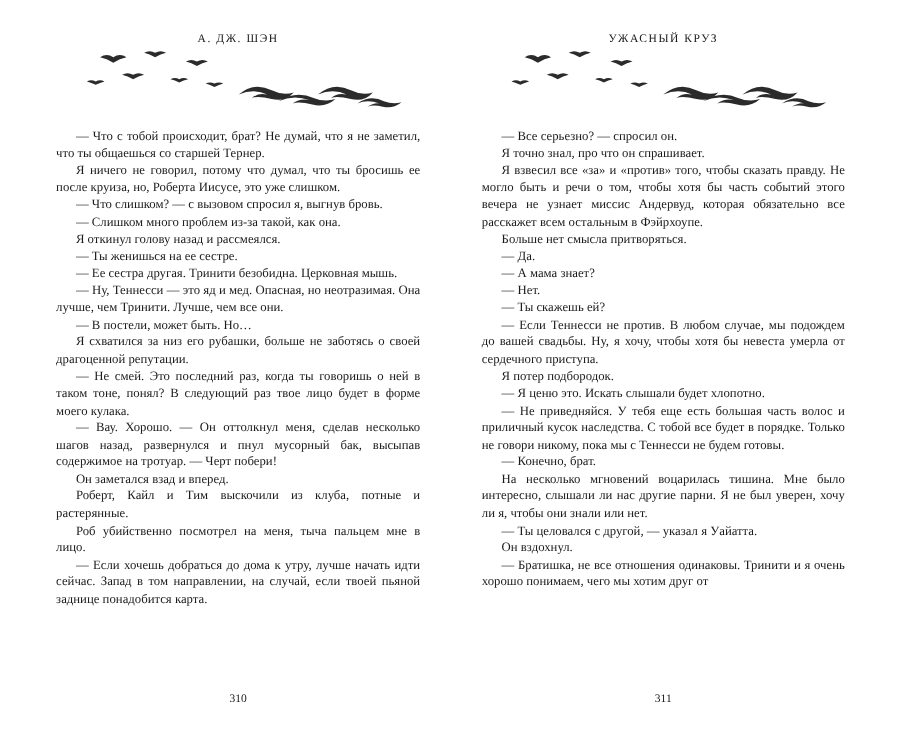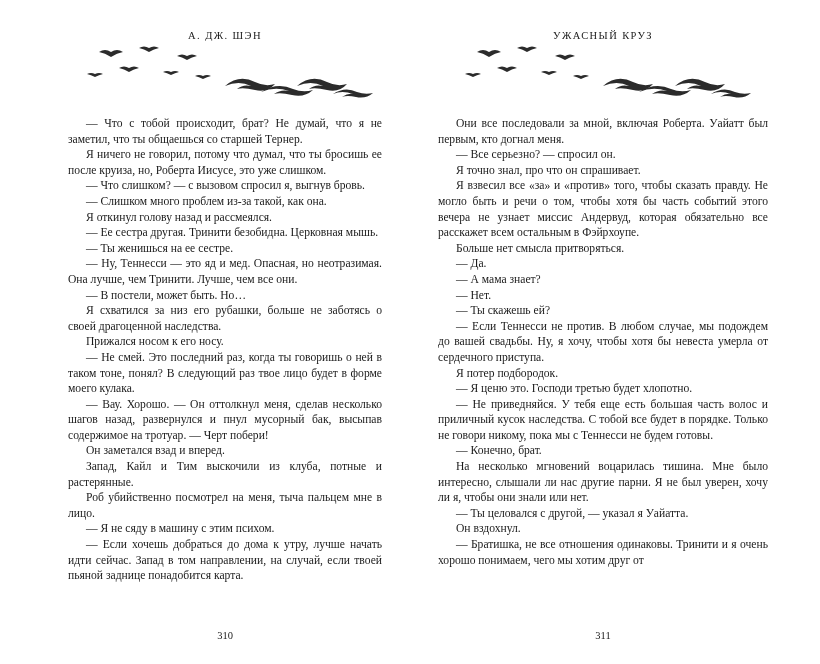--- a/index.html
+++ b/index.html
@@ -29,7 +29,7 @@
     flex-direction: column;
   }
   .page-left {
-    padding: 30px 28px 18px 68px;
+    padding: 30px 28px 18px 51px;
   }
   .page-right {
     padding: 30px 52px 18px 28px;

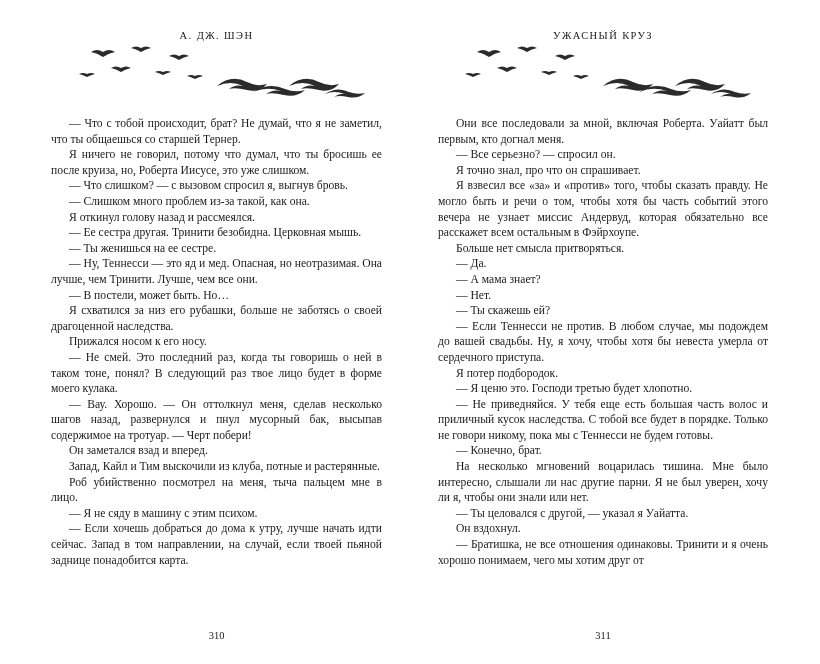--- a/index.html
+++ b/index.html
@@ -147,7 +147,6 @@
       </svg>
     </div>
     <div class="body-text">
-      <p>Они все последовали за мной, включая Роберта. Уайатт был первым, кто догнал меня.</p>
       <p>— Все серьезно? — спросил он.</p>
       <p>Я точно знал, про что он спрашивает.</p>
       <p>Я взвесил все «за» и «против» того, чтобы сказать правду. Не могло быть и речи о том, чтобы хотя бы часть событий этого вечера не узнает миссис Андервуд, которая обязательно все расскажет всем остальным в Фэйрхоупе.</p>

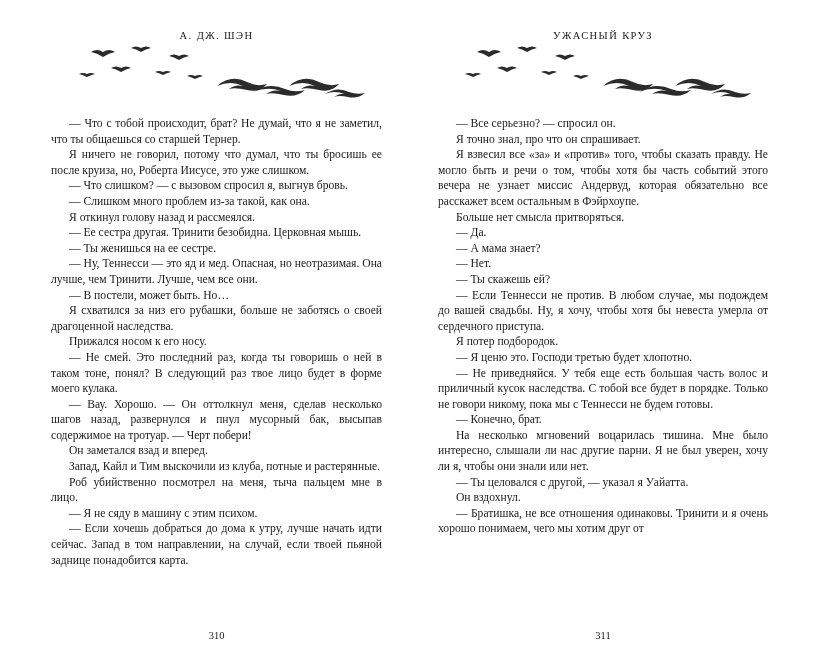--- a/index.html
+++ b/index.html
@@ -108,8 +108,8 @@
       <p>— Что слишком? — с вызовом спросил я, выгнув бровь.</p>
       <p>— Слишком много проблем из-за такой, как она.</p>
       <p>Я откинул голову назад и рассмеялся.</p>
+      <p>— Ты женишься на ее сестре.</p>
       <p>— Ее сестра другая. Тринити безобидна. Церковная мышь.</p>
-      <p>— Ты женишься на ее сестре.</p>
       <p>— Ну, Теннесси — это яд и мед. Опасная, но неотразимая. Она лучше, чем Тринити. Лучше, чем все они.</p>
       <p>— В постели, может быть. Но…</p>
       <p>Я схватился за низ его рубашки, больше не заботясь о своей драгоценной наследства.</p>

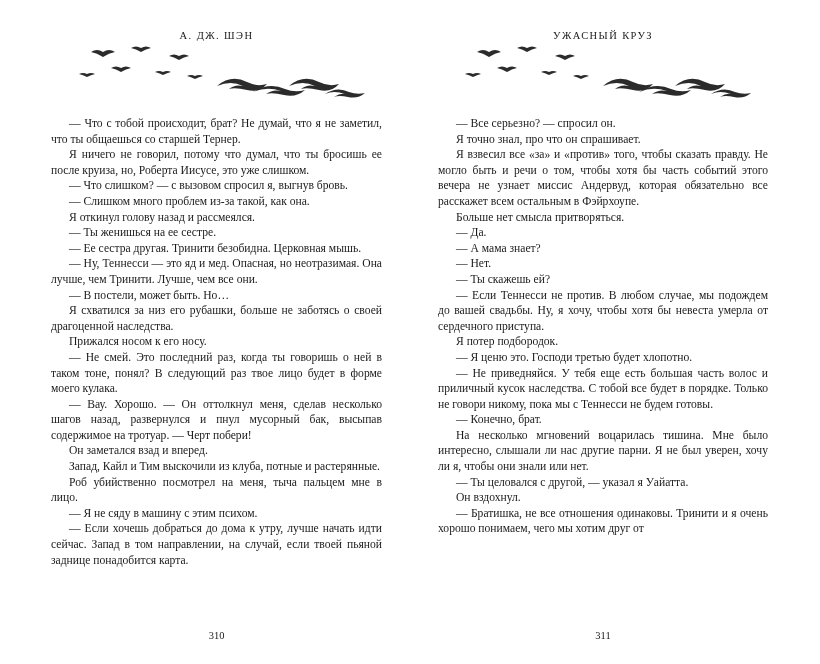--- a/index.html
+++ b/index.html
@@ -112,7 +112,7 @@
       <p>— Ее сестра другая. Тринити безобидна. Церковная мышь.</p>
       <p>— Ну, Теннесси — это яд и мед. Опасная, но неотразимая. Она лучше, чем Тринити. Лучше, чем все они.</p>
       <p>— В постели, может быть. Но…</p>
-      <p>Я схватился за низ его рубашки, больше не заботясь о своей драгоценной наследства.</p>
+      <p>Я схватился за низ его рубашки, больше не заботясь о своей драгоценной репутации.</p>
       <p>Прижался носом к его носу.</p>
       <p>— Не смей. Это последний раз, когда ты говоришь о ней в таком тоне, понял? В следующий раз твое лицо будет в форме моего кулака.</p>
       <p>— Вау. Хорошо. — Он оттолкнул меня, сделав несколько шагов назад, развернулся и пнул мусорный бак, высыпав содержимое на тротуар. — Черт побери!</p>

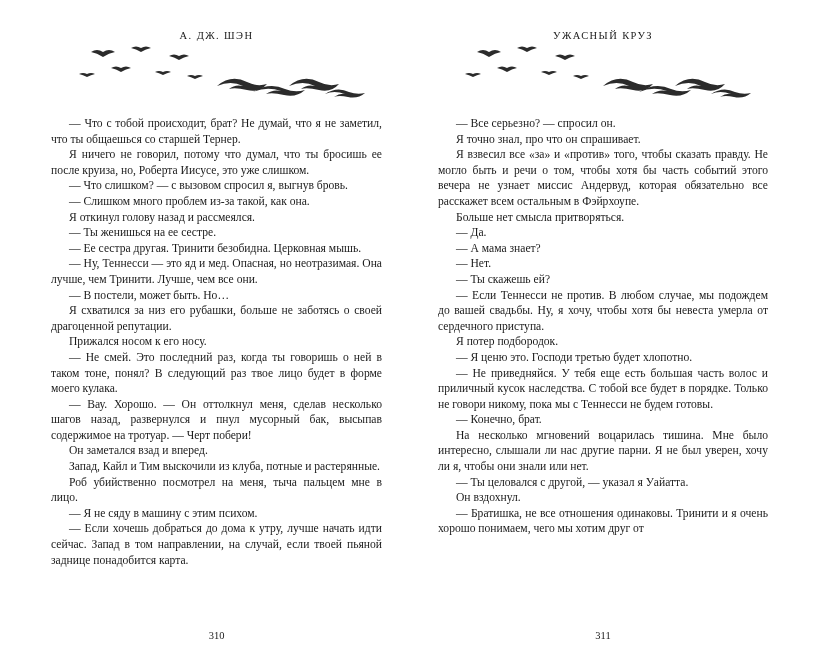--- a/index.html
+++ b/index.html
@@ -113,7 +113,6 @@
       <p>— Ну, Теннесси — это яд и мед. Опасная, но неотразимая. Она лучше, чем Тринити. Лучше, чем все они.</p>
       <p>— В постели, может быть. Но…</p>
       <p>Я схватился за низ его рубашки, больше не заботясь о своей драгоценной репутации.</p>
-      <p>Прижался носом к его носу.</p>
       <p>— Не смей. Это последний раз, когда ты говоришь о ней в таком тоне, понял? В следующий раз твое лицо будет в форме моего кулака.</p>
       <p>— Вау. Хорошо. — Он оттолкнул меня, сделав несколько шагов назад, развернулся и пнул мусорный бак, высыпав содержимое на тротуар. — Черт побери!</p>
       <p>Он заметался взад и вперед.</p>

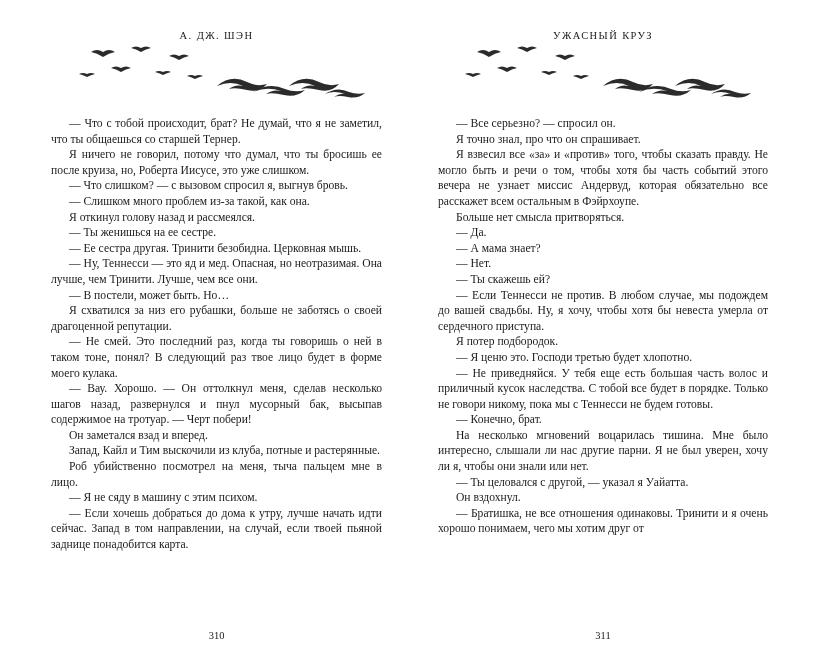--- a/index.html
+++ b/index.html
@@ -156,7 +156,7 @@
       <p>— Ты скажешь ей?</p>
       <p>— Если Теннесси не против. В любом случае, мы подождем до вашей свадьбы. Ну, я хочу, чтобы хотя бы невеста умерла от сердечного приступа.</p>
       <p>Я потер подбородок.</p>
-      <p>— Я ценю это. Господи третью будет хлопотно.</p>
+      <p>— Я ценю это. Искать слышали будет хлопотно.</p>
       <p>— Не приведняйся. У тебя еще есть большая часть волос и приличный кусок наследства. С тобой все будет в порядке. Только не говори никому, пока мы с Теннесси не будем готовы.</p>
       <p>— Конечно, брат.</p>
       <p>На несколько мгновений воцарилась тишина. Мне было интересно, слышали ли нас другие парни. Я не был уверен, хочу ли я, чтобы они знали или нет.</p>

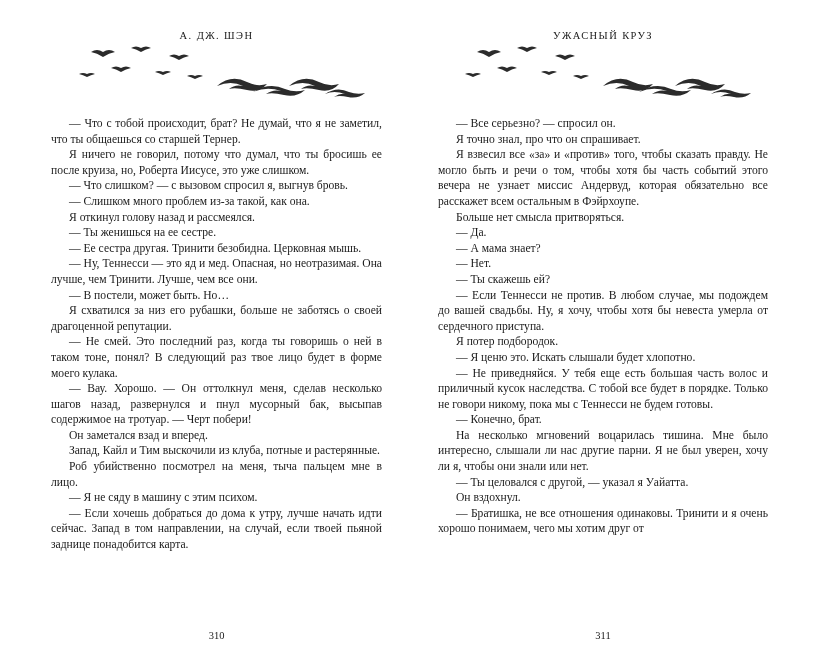--- a/index.html
+++ b/index.html
@@ -116,7 +116,7 @@
       <p>— Не смей. Это последний раз, когда ты говоришь о ней в таком тоне, понял? В следующий раз твое лицо будет в форме моего кулака.</p>
       <p>— Вау. Хорошо. — Он оттолкнул меня, сделав несколько шагов назад, развернулся и пнул мусорный бак, высыпав содержимое на тротуар. — Черт побери!</p>
       <p>Он заметался взад и вперед.</p>
-      <p>Запад, Кайл и Тим выскочили из клуба, потные и растерянные.</p>
+      <p>Роберт, Кайл и Тим выскочили из клуба, потные и растерянные.</p>
       <p>Роб убийственно посмотрел на меня, тыча пальцем мне в лицо.</p>
       <p>— Я не сяду в машину с этим психом.</p>
       <p>— Если хочешь добраться до дома к утру, лучше начать идти сейчас. Запад в том направлении, на случай, если твоей пьяной заднице понадобится карта.</p>

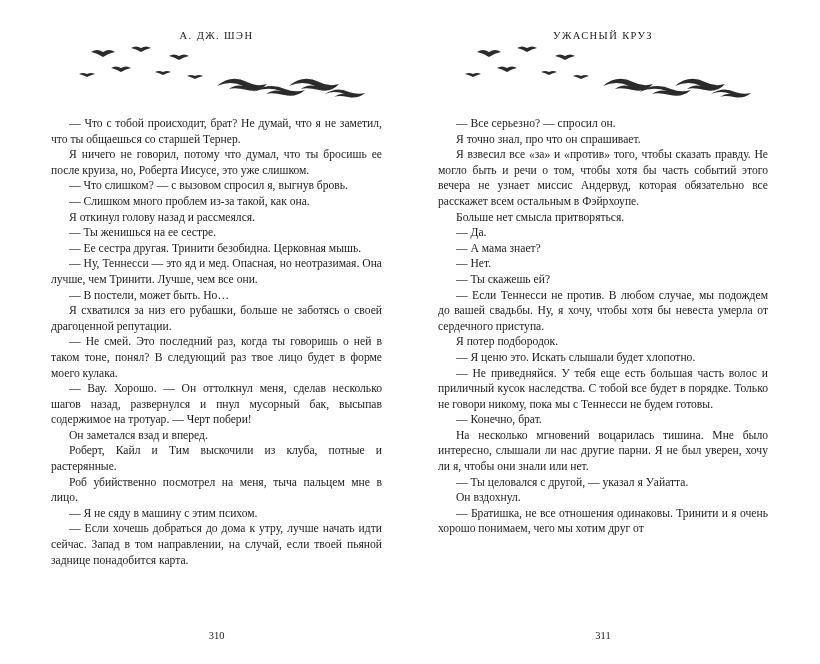--- a/index.html
+++ b/index.html
@@ -118,7 +118,6 @@
       <p>Он заметался взад и вперед.</p>
       <p>Роберт, Кайл и Тим выскочили из клуба, потные и растерянные.</p>
       <p>Роб убийственно посмотрел на меня, тыча пальцем мне в лицо.</p>
-      <p>— Я не сяду в машину с этим психом.</p>
       <p>— Если хочешь добраться до дома к утру, лучше начать идти сейчас. Запад в том направлении, на случай, если твоей пьяной заднице понадобится карта.</p>
     </div>
     <div class="folio">310</div>

